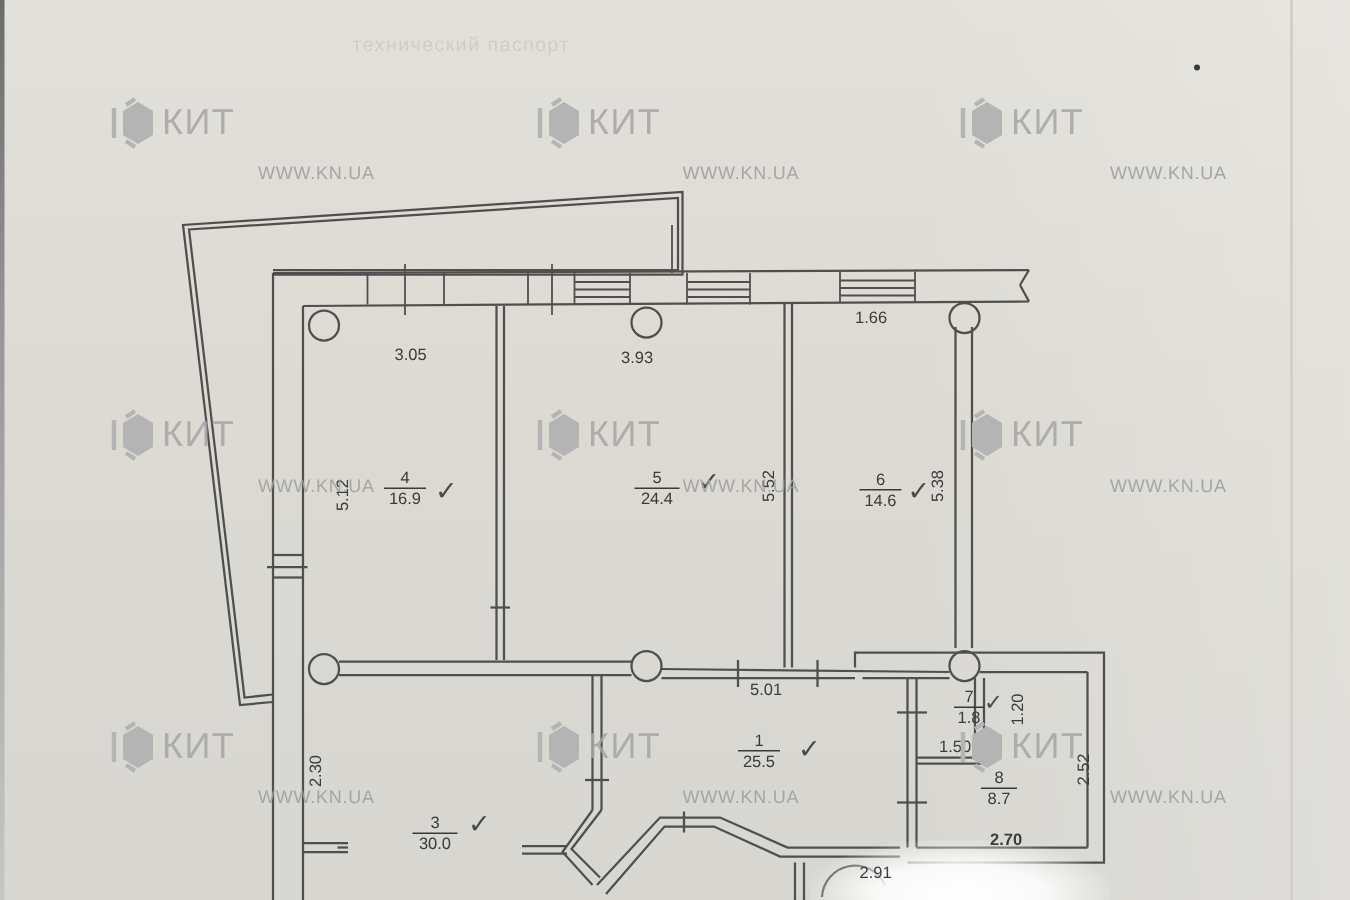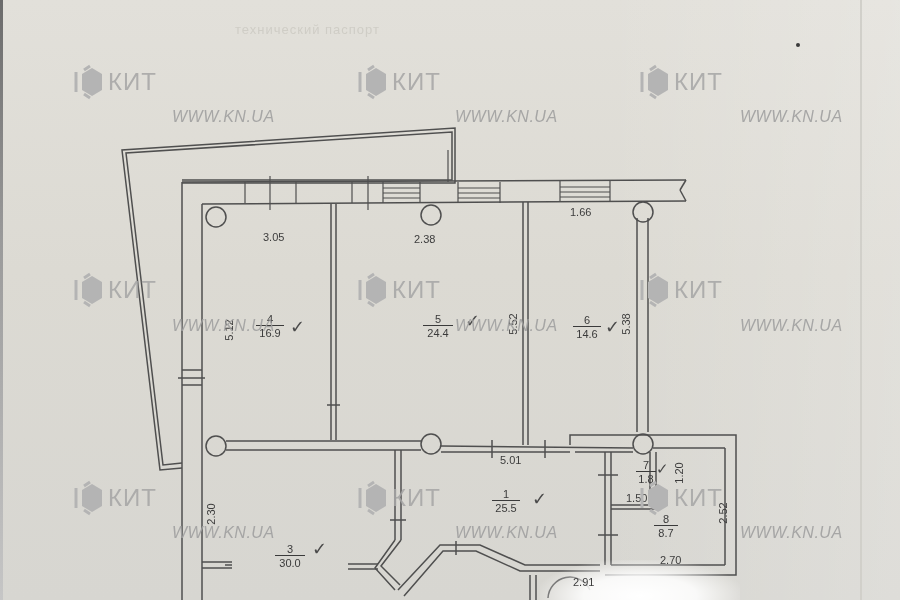--- a/index.html
+++ b/index.html
@@ -43,7 +43,7 @@
   }
   .wm-logo svg { display: block; }
   .wm-url {
-    position: absolute; color: rgba(160,160,160,0.9); font-size: 16px; letter-spacing: 0.5px; font-style: italic;
+    position: absolute; color: rgba(160,160,160,0.9); font-size: 12px; letter-spacing: 0.5px;
   }
   .dot { position: absolute; width: 4px; height: 4px; border-radius: 2px; background: #3a3a3a; }
 </style>

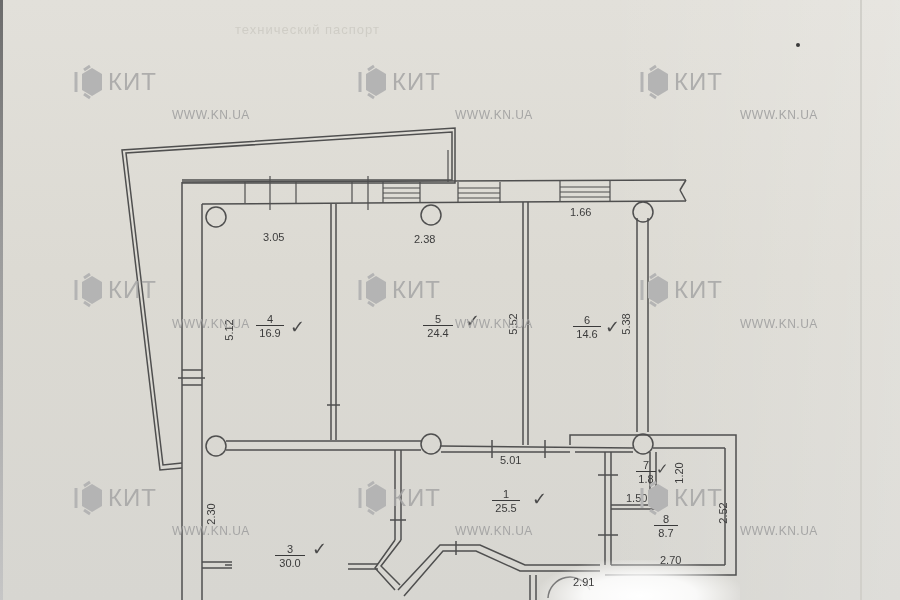--- a/index.html
+++ b/index.html
@@ -172,7 +172,7 @@
 
 <div class="label" style="left:263px;top:231px;">3.05</div>
 <div class="label vert" style="left:218px;top:324px;">5.12</div>
-<div class="label" style="left:414px;top:233px;">2.38</div>
+<div class="label" style="left:414px;top:233px;">3.93</div>
 <div class="label vert" style="left:502px;top:318px;">5.52</div>
 <div class="label" style="left:570px;top:206px;">1.66</div>
 <div class="label vert" style="left:615px;top:318px;">5.38</div>

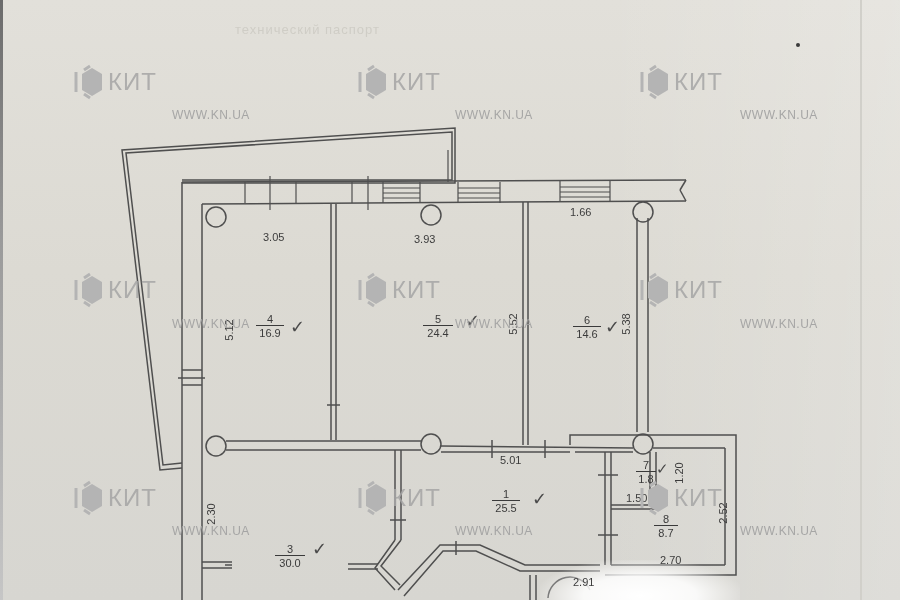--- a/index.html
+++ b/index.html
@@ -181,7 +181,7 @@
 <div class="label" style="left:626px;top:492px;">1.50</div>
 <div class="label vert" style="left:668px;top:467px;">1.20</div>
 <div class="label vert" style="left:712px;top:507px;">2.52</div>
-<div class="label" style="left:660px;top:554px;">2.70</div>
+<div class="label" style="left:660px;top:554px;font-weight:bold;">2.70</div>
 <div class="label" style="left:573px;top:576px;">2.91</div>
 
 <div class="room" style="left:256px;top:313px;width:28px;">

